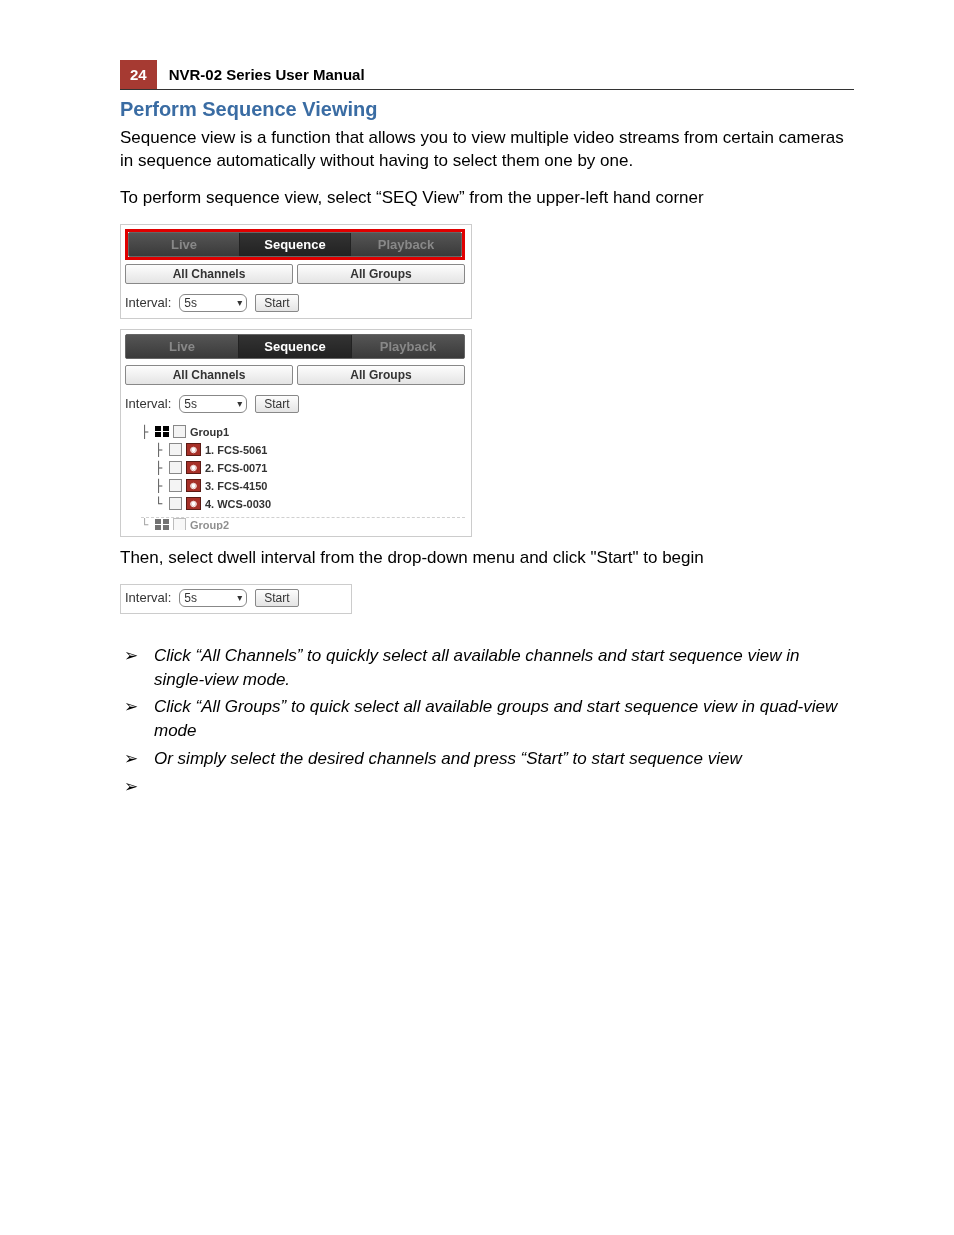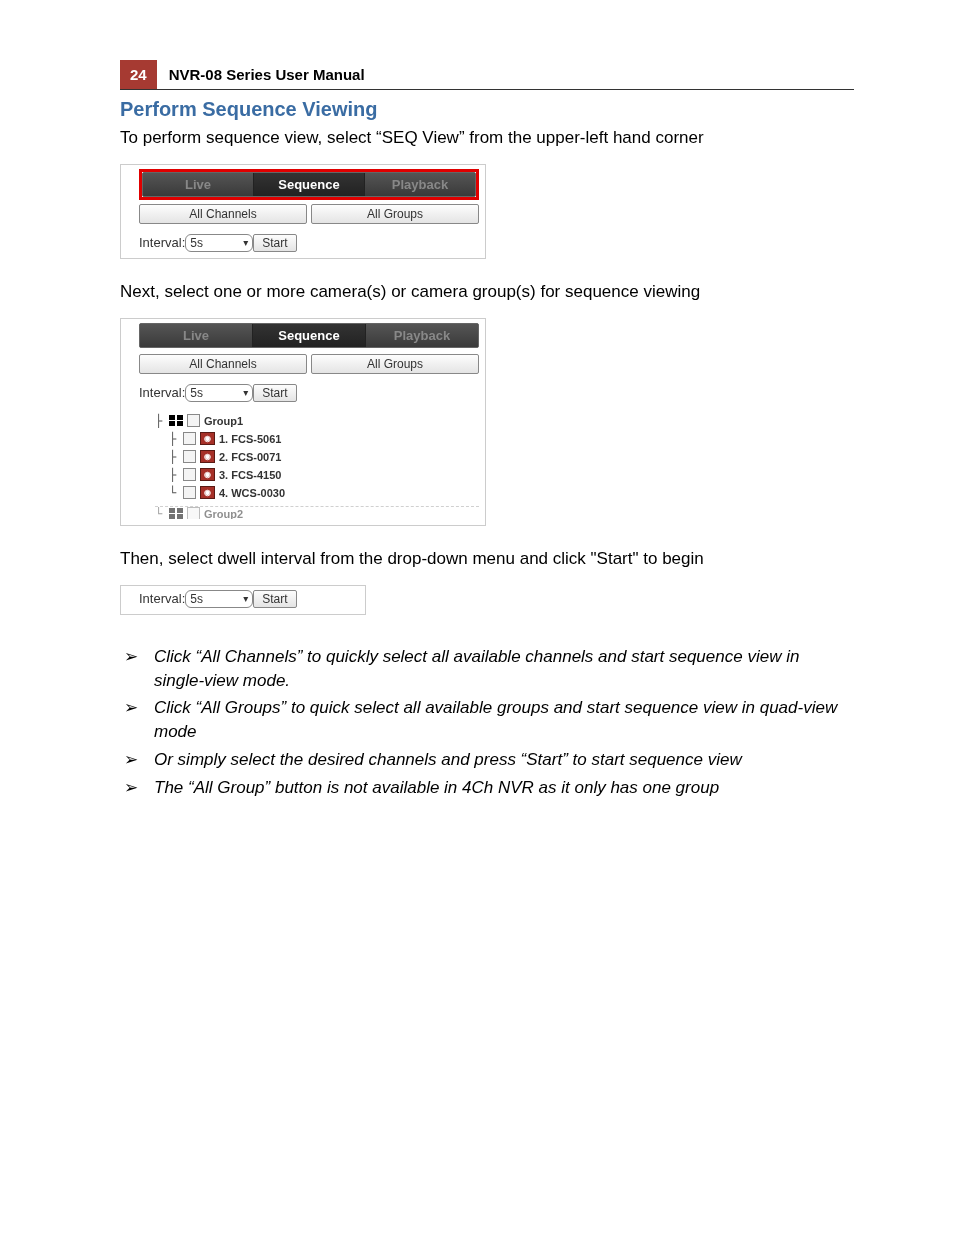--- a/index.html
+++ b/index.html
@@ -212,7 +212,7 @@
 
   <div class="header-row">
     <div class="page-num">24</div>
-    <div class="doc-title">NVR-08 Series User Manual</div>
+    <div class="doc-title">NVR-02 Series User Manual</div>
   </div>
 
   <div class="section-title">Perform Sequence Viewing</div>

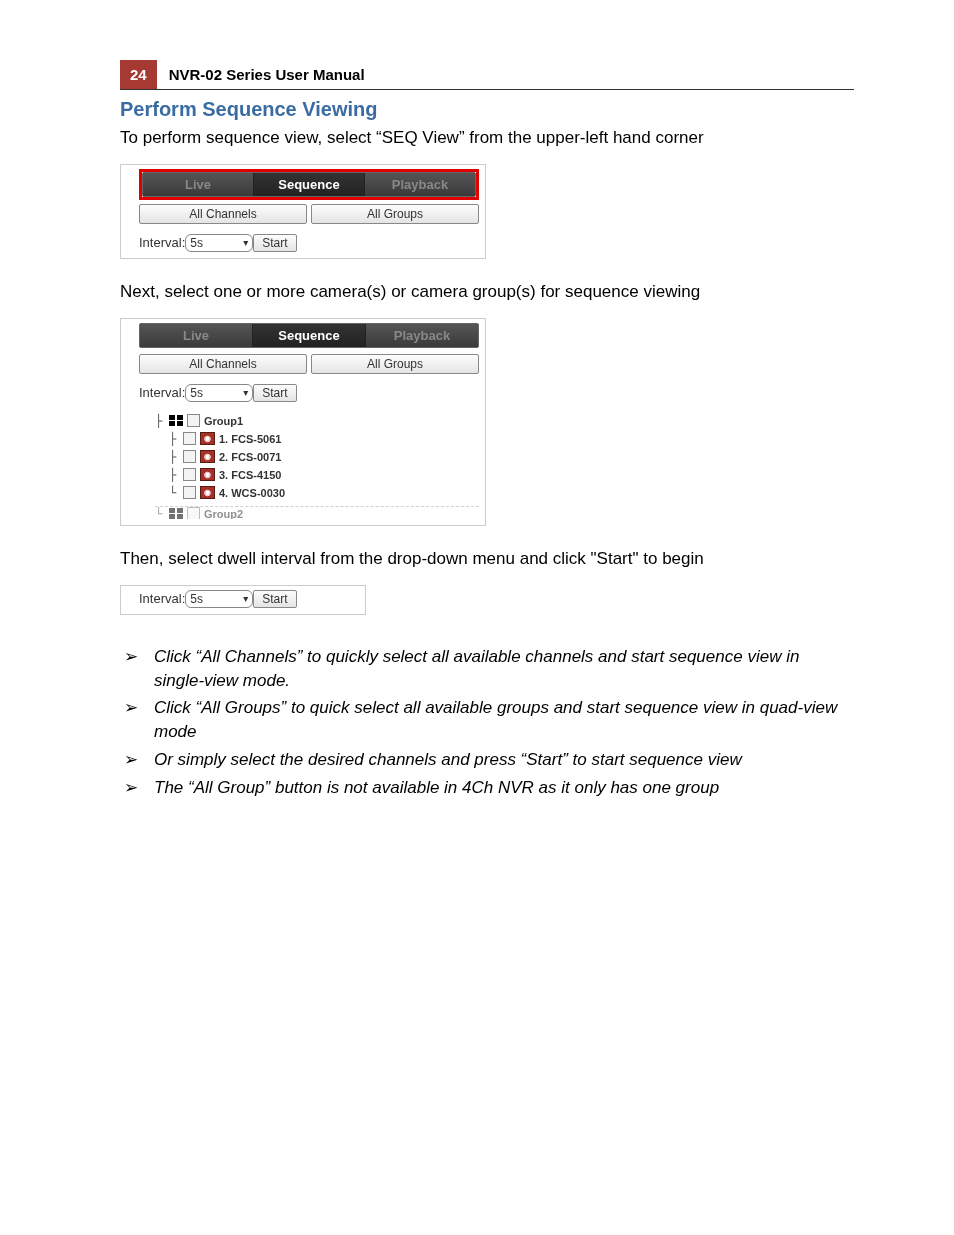--- a/index.html
+++ b/index.html
@@ -217,6 +217,7 @@
 
   <div class="section-title">Perform Sequence Viewing</div>
 
+  <div class="body-text">Sequence view is a function that allows you to view multiple video streams from certain cameras in sequence automatically without having to select them one by one.</div>
 
   <div class="body-text">To perform sequence view, select “SEQ View” from the upper-left hand corner</div>
 

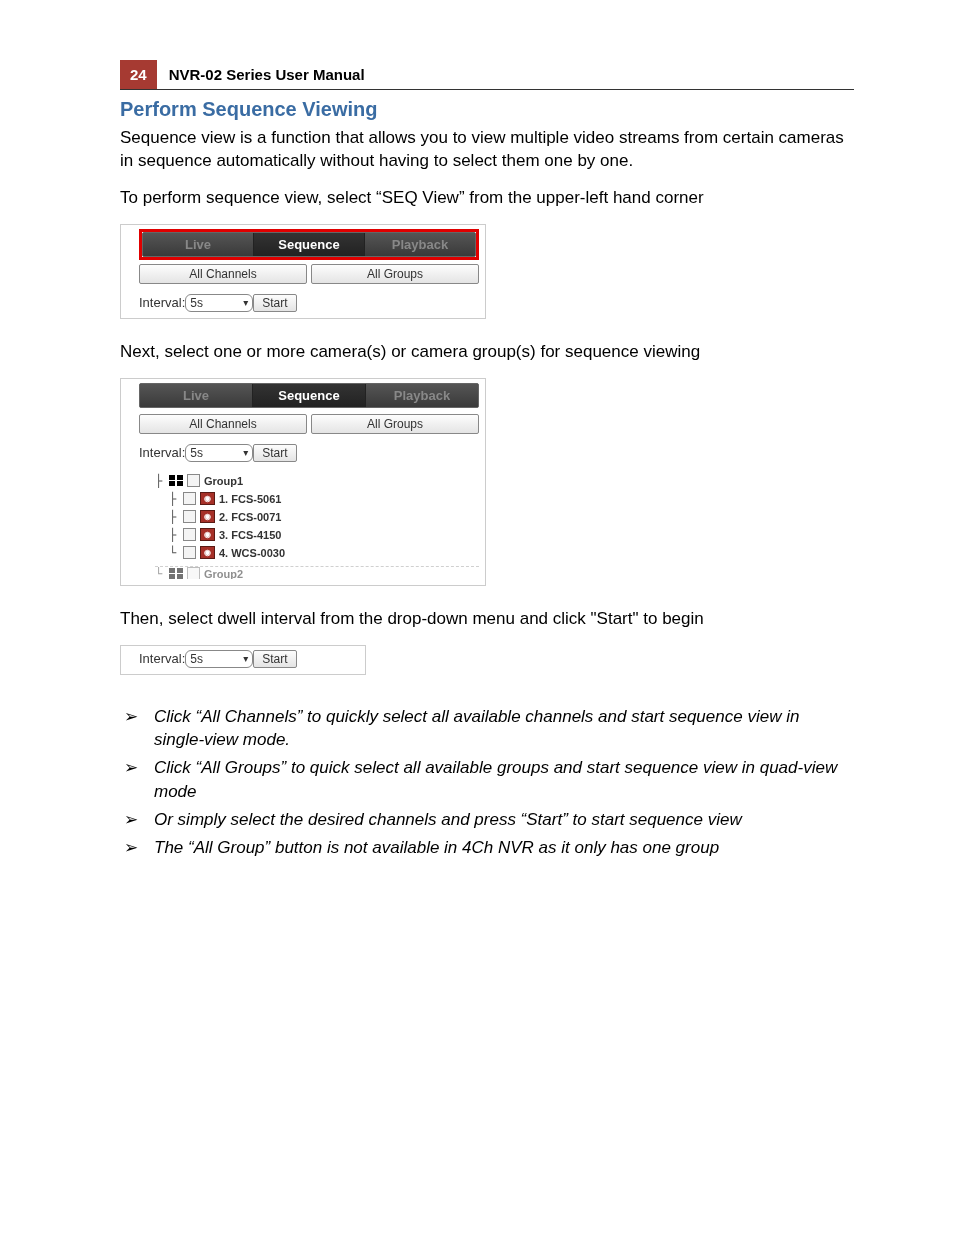--- a/index.html
+++ b/index.html
@@ -50,12 +50,12 @@
   
   .fig {
     border: 1px solid #ccc;
-    padding: 4px 6px 6px 18px;
+    padding: 4px 6px 6px 4px;
     width: 340px;
     background: #fff;
     font-family: Arial, sans-serif;
     color: #333;
-    margin-bottom: 22px;
+    margin-bottom: 10px;
   }
   .fig-small {
     width: 220px;

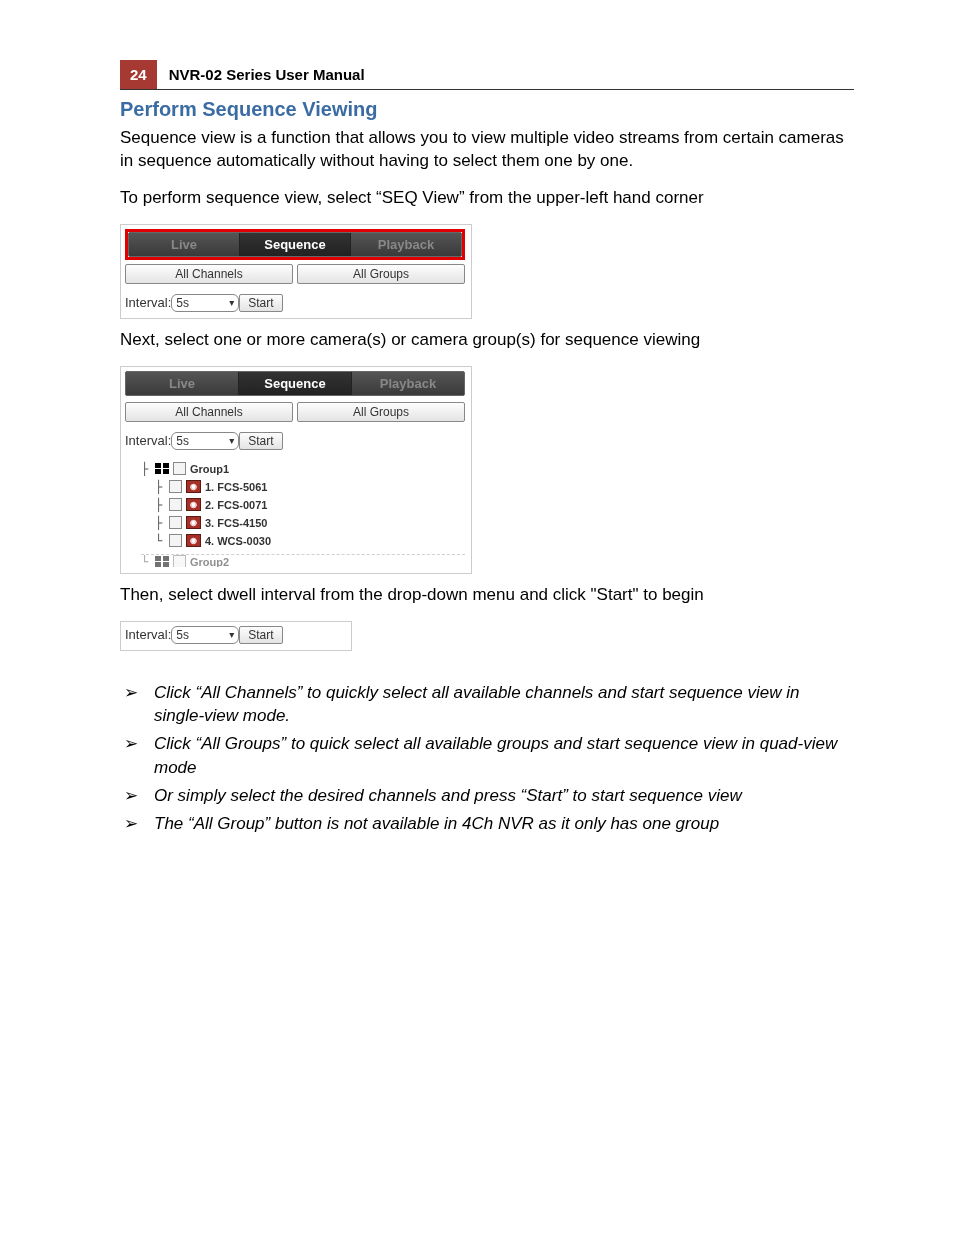--- a/index.html
+++ b/index.html
@@ -92,6 +92,7 @@
     display: flex;
     gap: 4px;
     margin: 4px 0;
+    font-weight: bold;
   }
   .wide-btn {
     flex: 1;

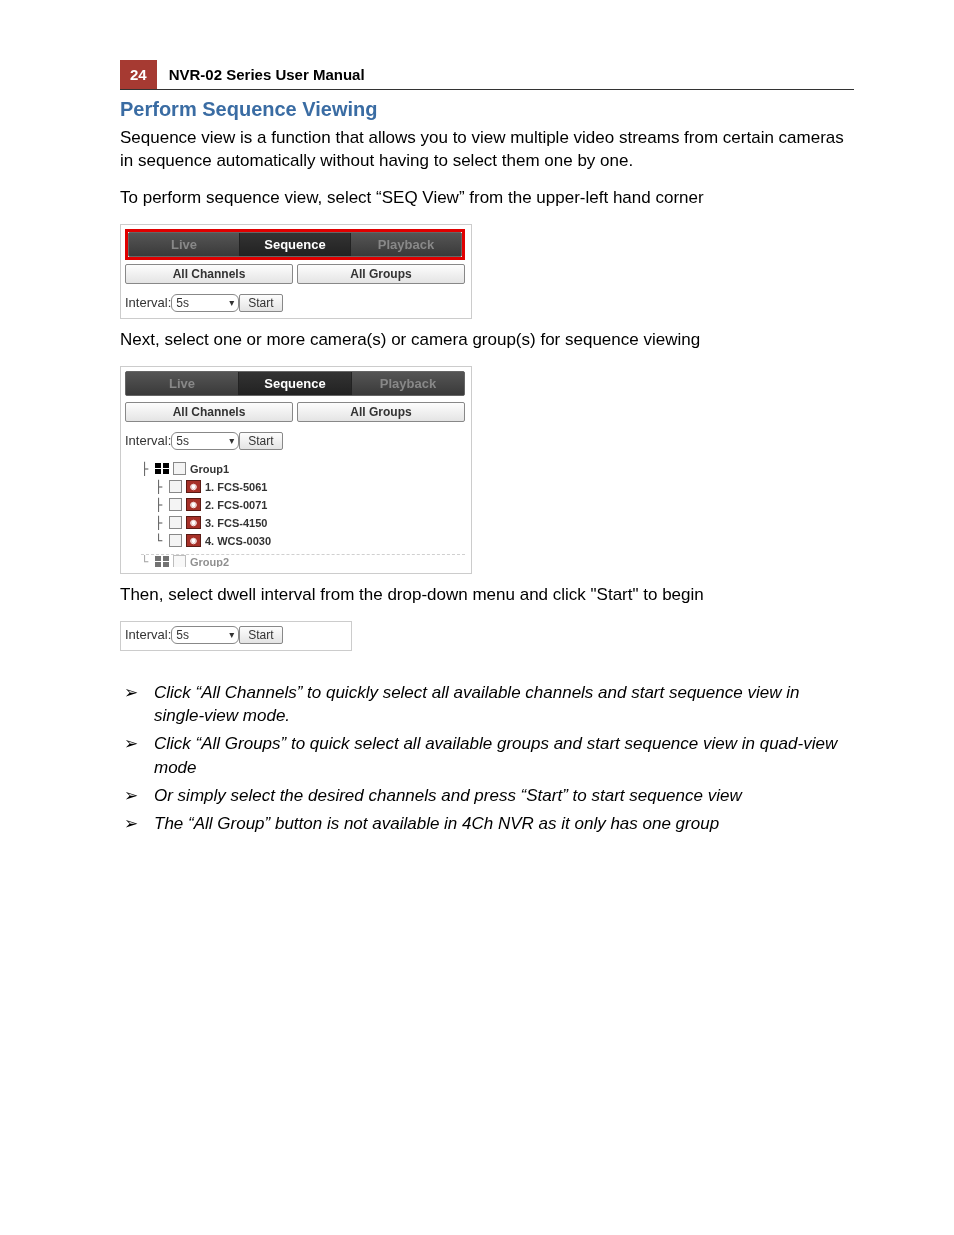--- a/index.html
+++ b/index.html
@@ -106,6 +106,7 @@
   .interval-row {
     display: flex;
     align-items: center;
+    gap: 8px;
     margin-top: 10px;
     font-size: 13px;
   }

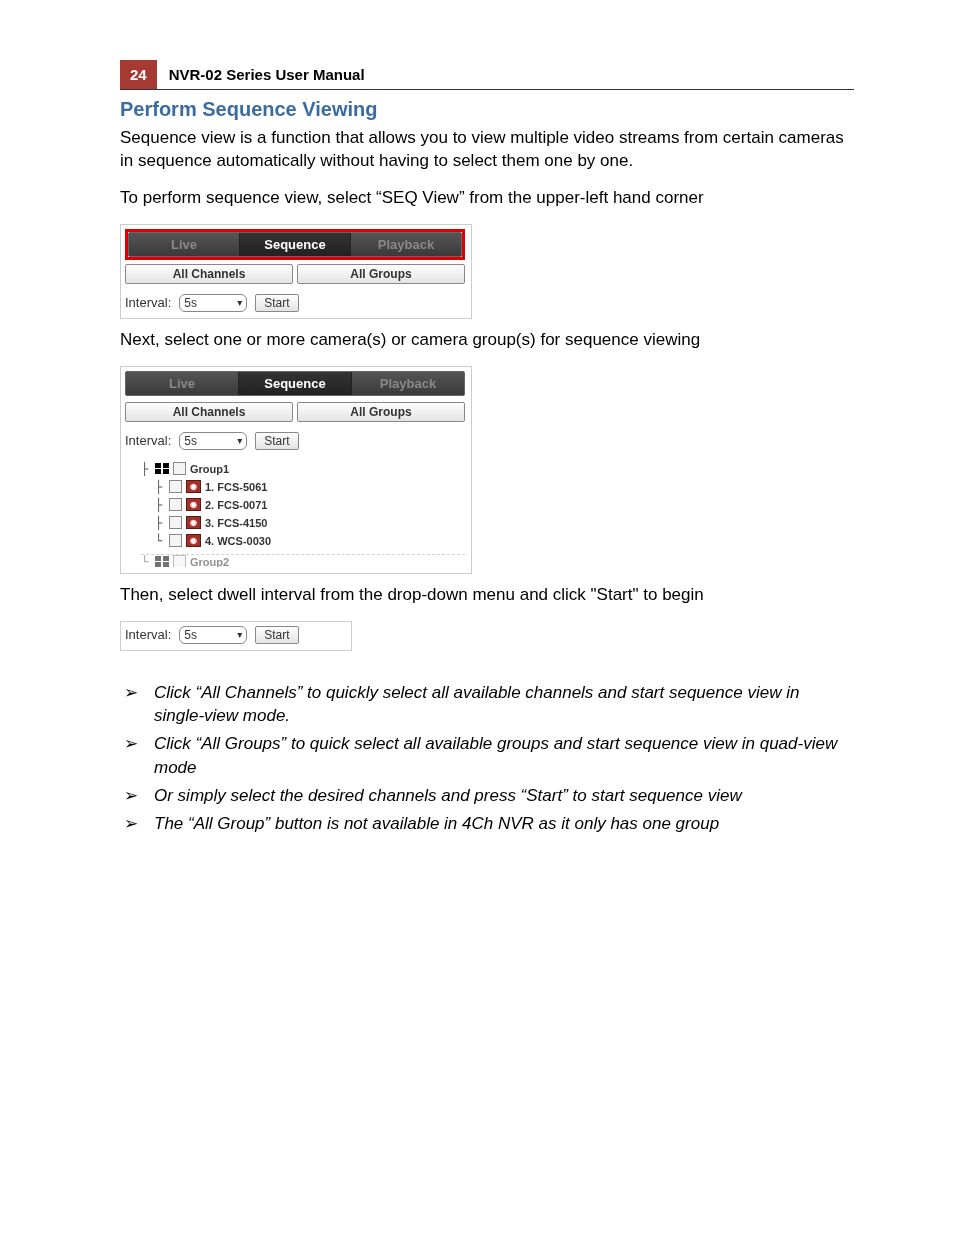--- a/index.html
+++ b/index.html
@@ -245,7 +245,6 @@
     </div>
   </div>
 
-  <div class="body-text">Next, select one or more camera(s) or camera group(s) for sequence viewing</div>
 
   <div class="fig">
     <div class="tab-row">

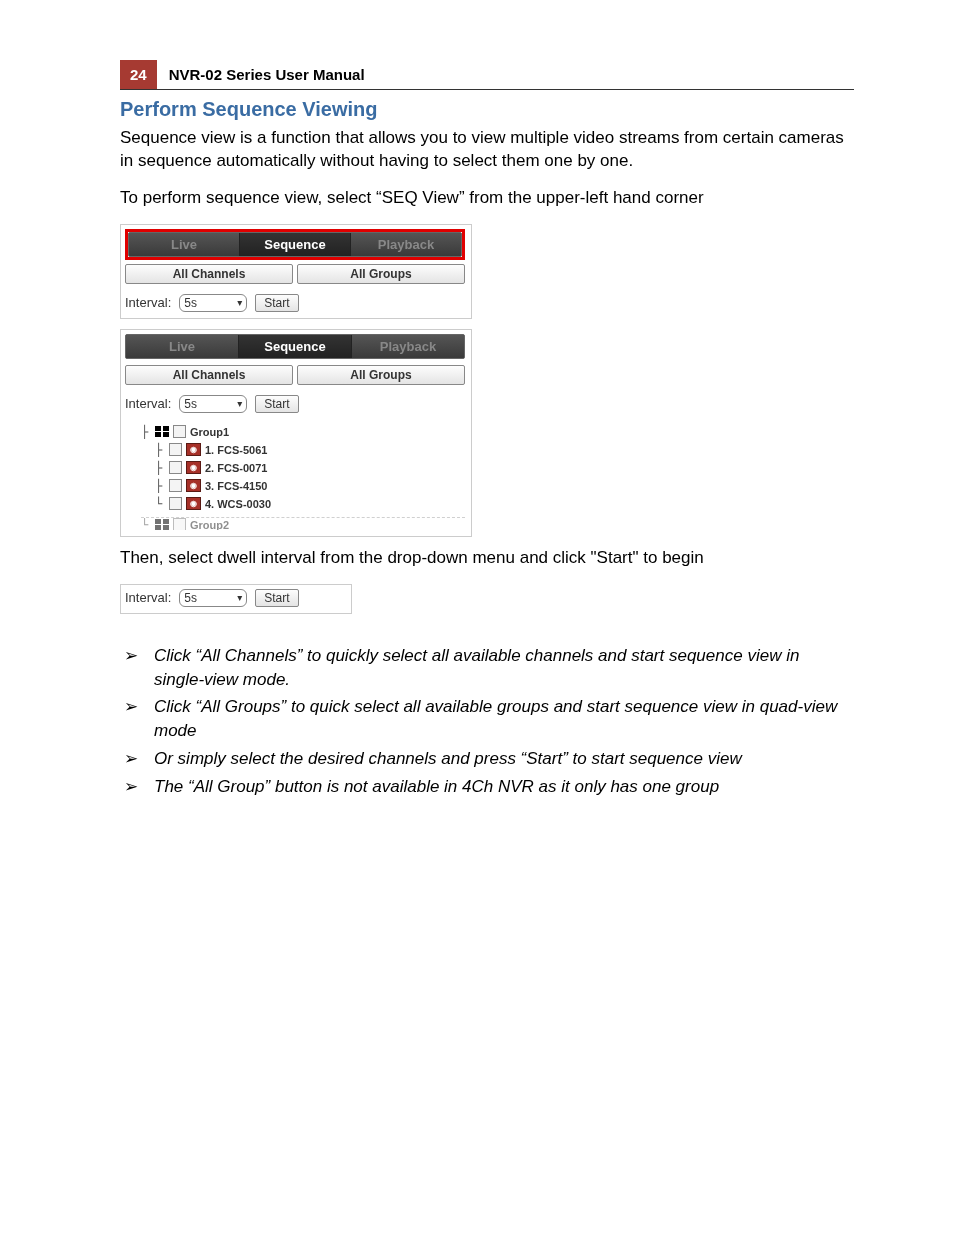--- a/index.html
+++ b/index.html
@@ -333,7 +333,6 @@
       </li>
     <li>
         <span class="arrow">➢</span>
-        <span>The “All Group” button is not available in 4Ch NVR as it only has one group</span>
       </li>
   </ul>
 

